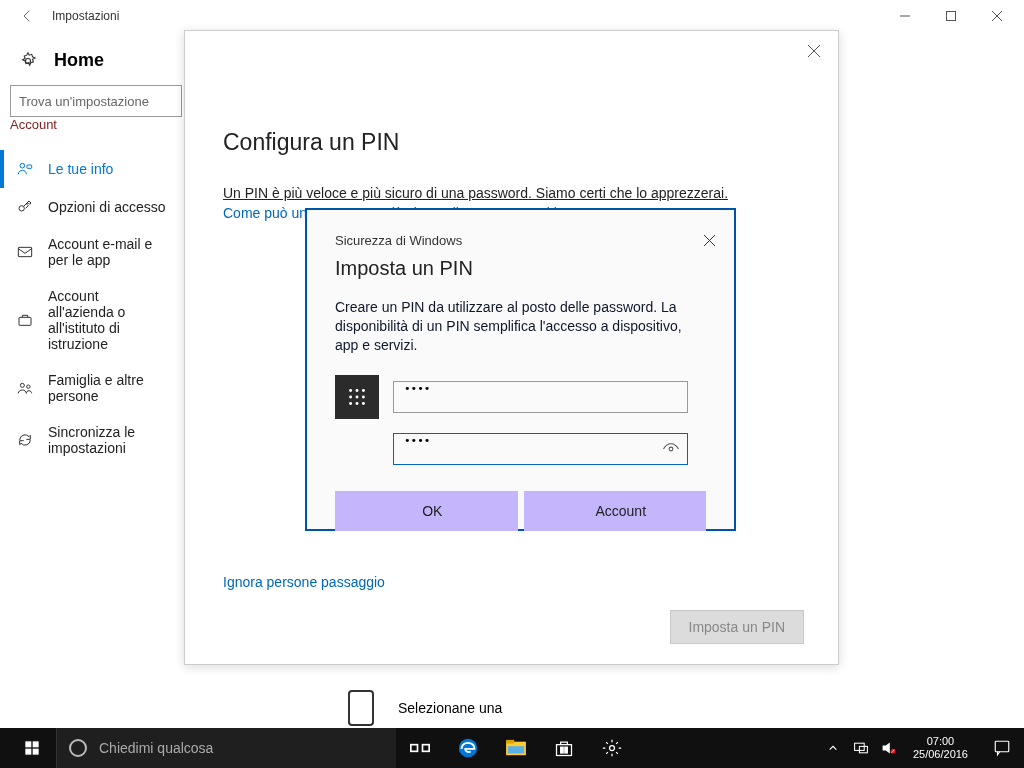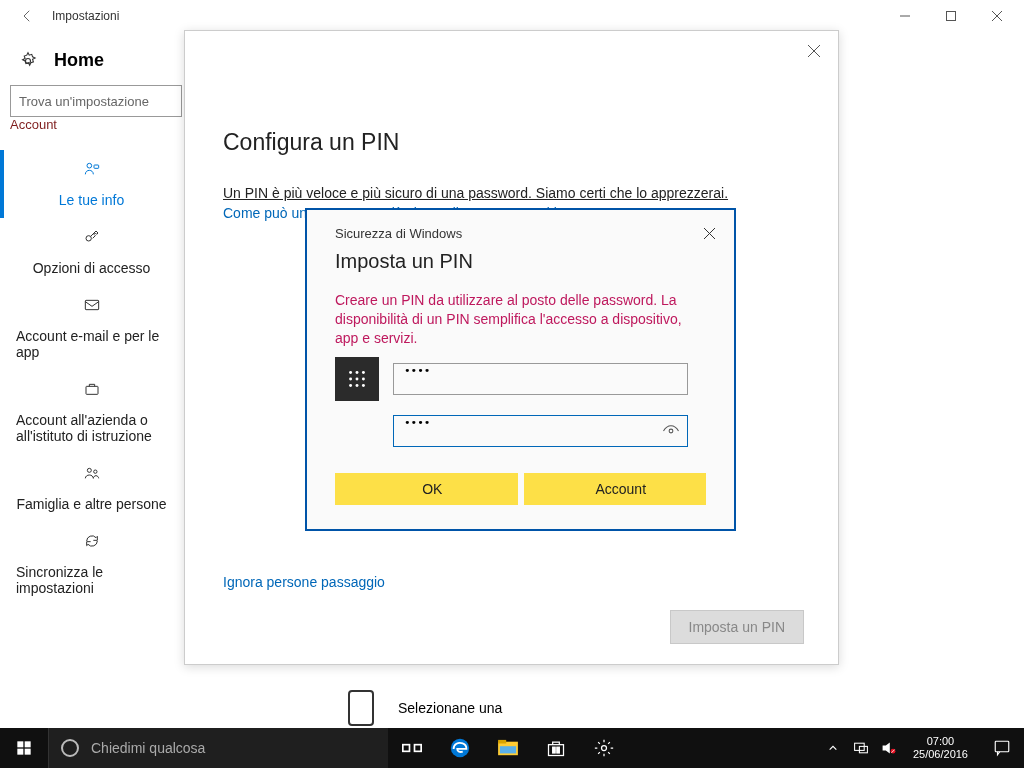--- a/index.html
+++ b/index.html
@@ -22,7 +22,7 @@
 .sidebar { width: 183px; padding: 0 10px 0 10px; }
 .search-box { border: 1px solid #999; height: 32px; width: 172px; padding: 0 8px; display: flex; align-items: center; font-size: 13px; color: #666; }
 .category { font-size: 13px; color: #7f1d1d; margin-bottom: 18px; }
-.nav-item { display: flex; align-items: center; gap: 14px; padding: 10px 6px; font-size: 14px; color: #222; cursor: pointer; flex-direction: column; }
+.nav-item { display: flex; align-items: center; gap: 14px; padding: 10px 6px; font-size: 14px; color: #222; cursor: pointer; }
 .nav-item.selected { color: #0078d7; position: relative; }
 .nav-item.selected::before { content: ""; position: absolute; left: -10px; top: 0; bottom: 0; width: 4px; background: #0078d7; }
 .nav-icon { width: 18px; height: 18px; flex-shrink: 0; display: flex; align-items: center; justify-content: center; }

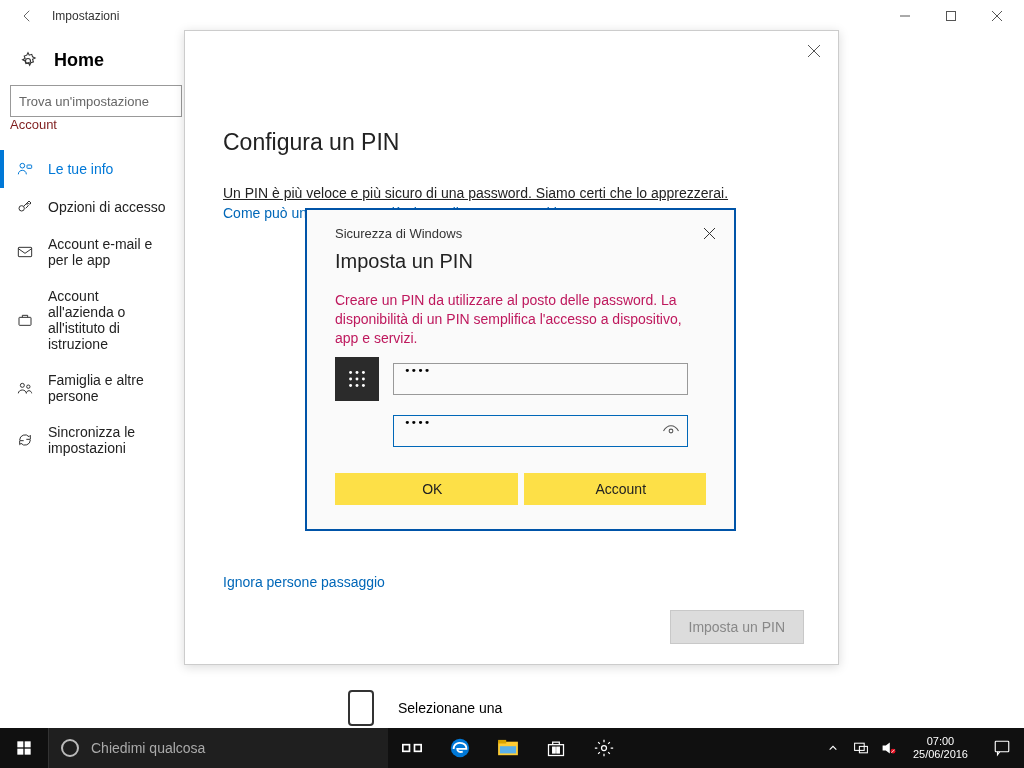--- a/index.html
+++ b/index.html
@@ -41,7 +41,7 @@
 
 
 .security-dialog { position: absolute; left: 305px; top: 208px; width: 431px; height: 323px; background: #fafafa; border: 2px solid #0054a8; z-index: 10; }
-.sec-header { display: flex; justify-content: space-between; align-items: center; padding: 12px 14px 0 28px; text-align: right; }
+.sec-header { display: flex; justify-content: space-between; align-items: center; padding: 19px 14px 0 28px; text-align: right; }
 .sec-header-title { font-size: 13px; color: #333; }
 .sec-close { width: 22px; height: 22px; display: flex; align-items: center; justify-content: center; cursor: pointer; }
 .sec-body { padding: 6px 28px 20px 28px; }

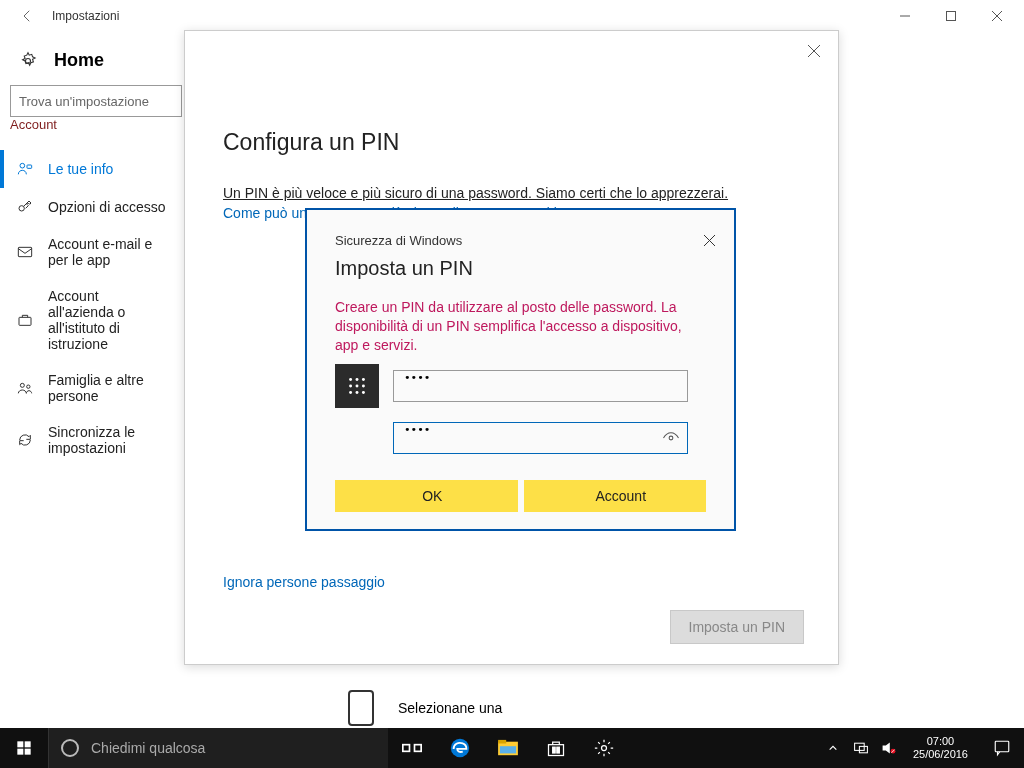--- a/index.html
+++ b/index.html
@@ -46,7 +46,7 @@
 .sec-close { width: 22px; height: 22px; display: flex; align-items: center; justify-content: center; cursor: pointer; }
 .sec-body { padding: 6px 28px 20px 28px; }
 .sec-title { font-size: 20px; color: #222; margin-bottom: 18px; }
-.sec-desc { font-size: 14px; color: #be185d; line-height: 1.35; margin-bottom: 9px; }
+.sec-desc { font-size: 14px; color: #0f172a; line-height: 1.35; margin-bottom: 20px; }
 .pin-rows { display: flex; flex-direction: column; gap: 14px; margin-bottom: 26px; }
 .pin-row { display: flex; align-items: center; gap: 14px; }
 .keypad-box { width: 44px; height: 44px; background: #2b2b2b; display: flex; align-items: center; justify-content: center; }

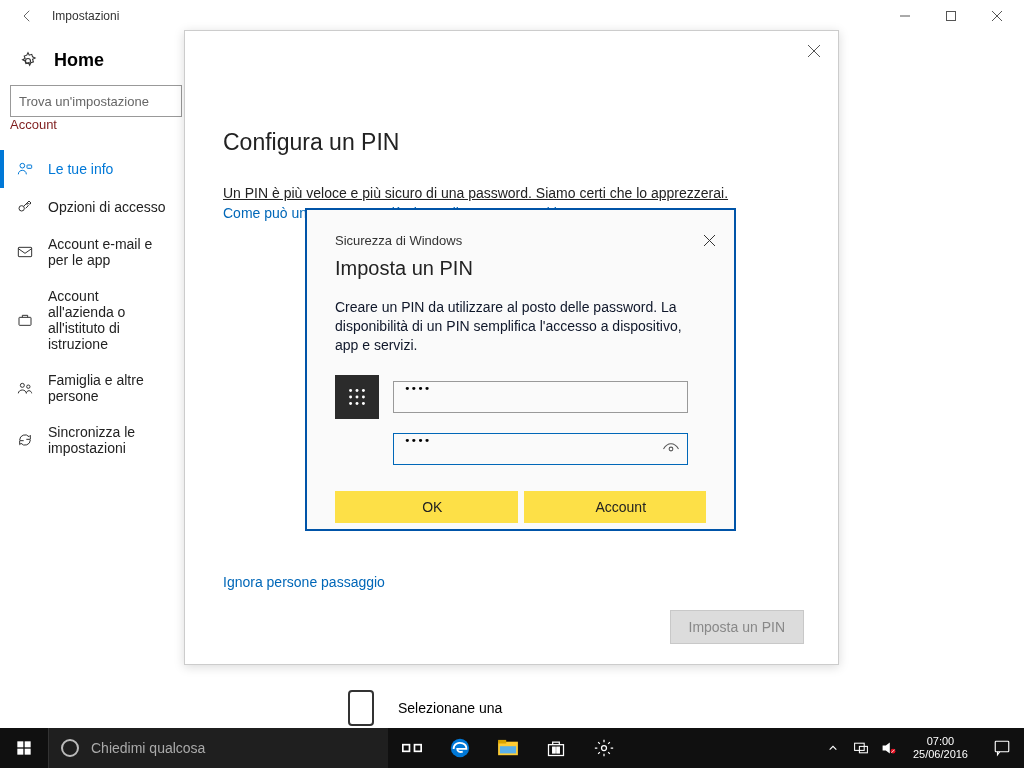--- a/index.html
+++ b/index.html
@@ -57,7 +57,7 @@
 .eye-icon { position: absolute; right: 8px; top: 50%; transform: translateY(-50%); color: #555; cursor: pointer; }
 .spacer-col { width: 44px; }
 .btn-row { display: flex; gap: 6px; }
-.dlg-btn { flex: 1; height: 32px; background: #fde047; border: none; font-size: 14px; color: #222; cursor: pointer; padding-left: 12px; }
+.dlg-btn { flex: 1; height: 40px; background: #c4b5fd; border: none; font-size: 14px; color: #222; cursor: pointer; padding-left: 12px; }
 
 
 .seleziona { position: absolute; left: 348px; top: 690px; display: flex; align-items: center; gap: 24px; }

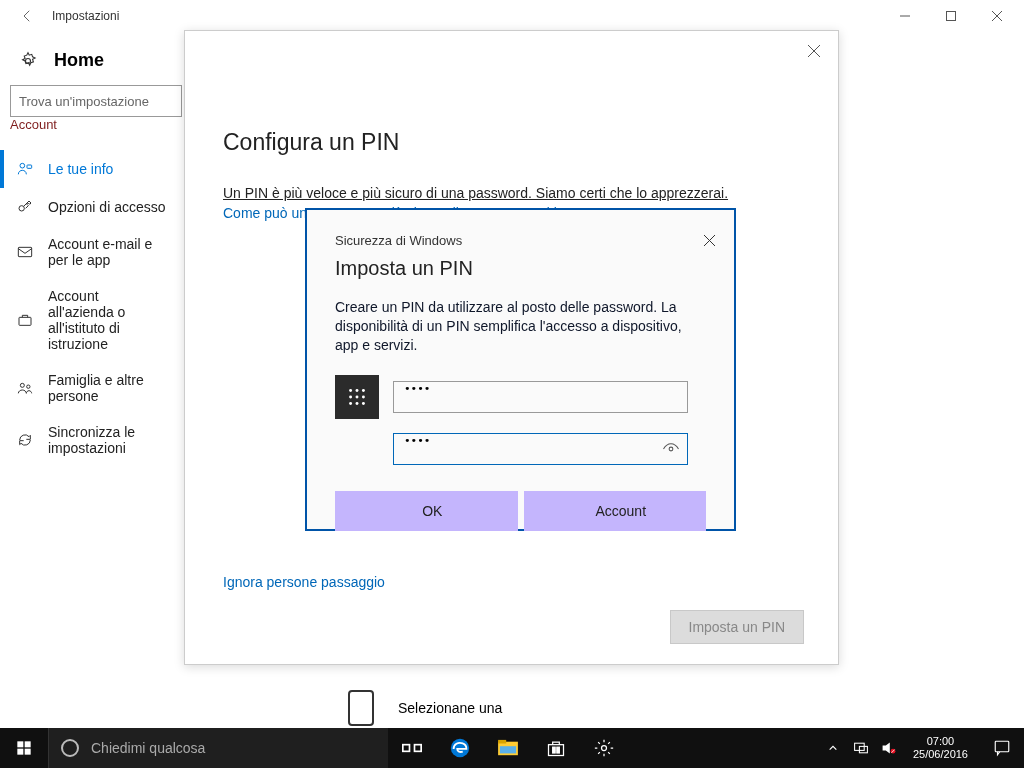--- a/index.html
+++ b/index.html
@@ -66,7 +66,7 @@
 
 
 .taskbar { position: absolute; bottom: 0; left: 0; right: 0; height: 40px; background: #101010; display: flex; align-items: center; justify-content: space-between; color: #fff; }
-.tb-left { display: flex; align-items: center; height: 100%; }
+.tb-left { display: flex; align-items: center; height: 100%; padding-left: 8px; }
 .tb-btn { width: 48px; height: 40px; display: flex; align-items: center; justify-content: center; cursor: pointer; }
 .cortana { display: flex; align-items: center; height: 40px; width: 340px; background: #1f1f1f; border-left: 1px solid #333; }
 .cortana-circle { width: 18px; height: 18px; border: 2px solid #bbb; border-radius: 50%; margin: 0 12px; }

